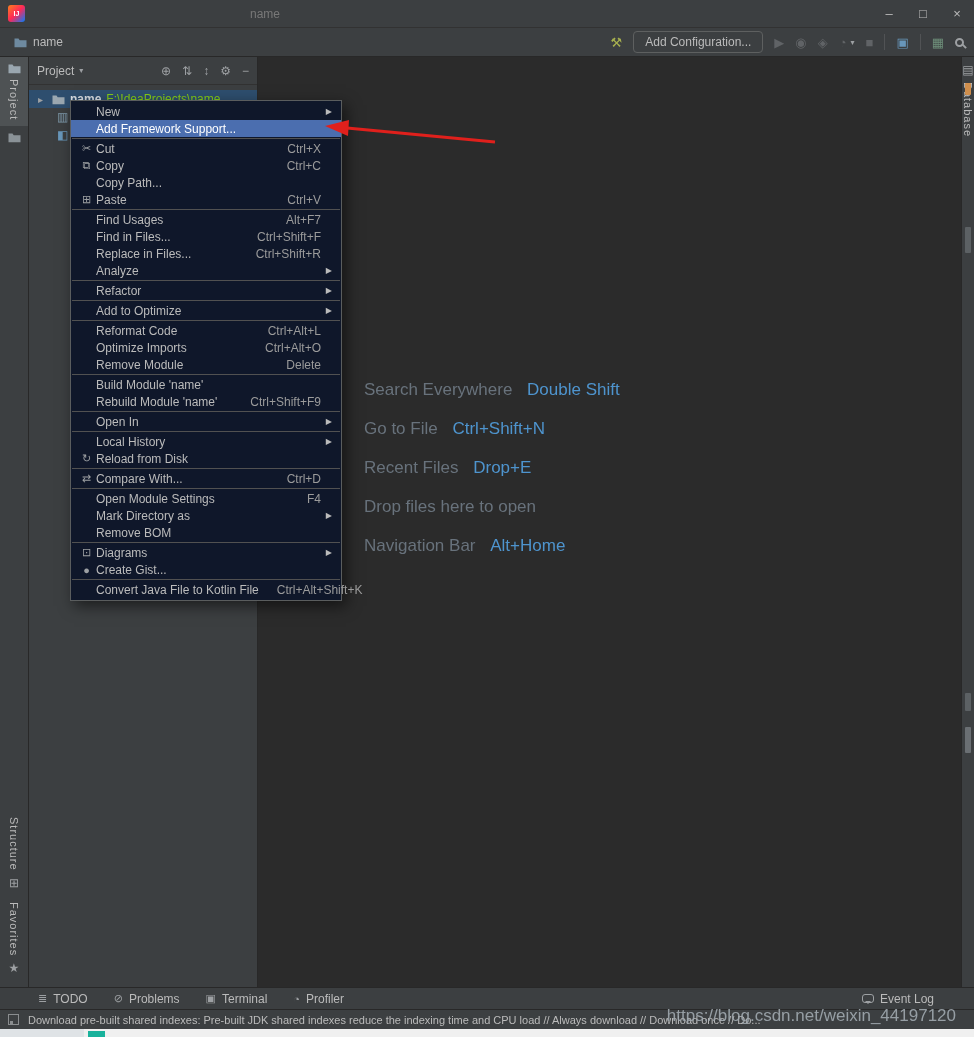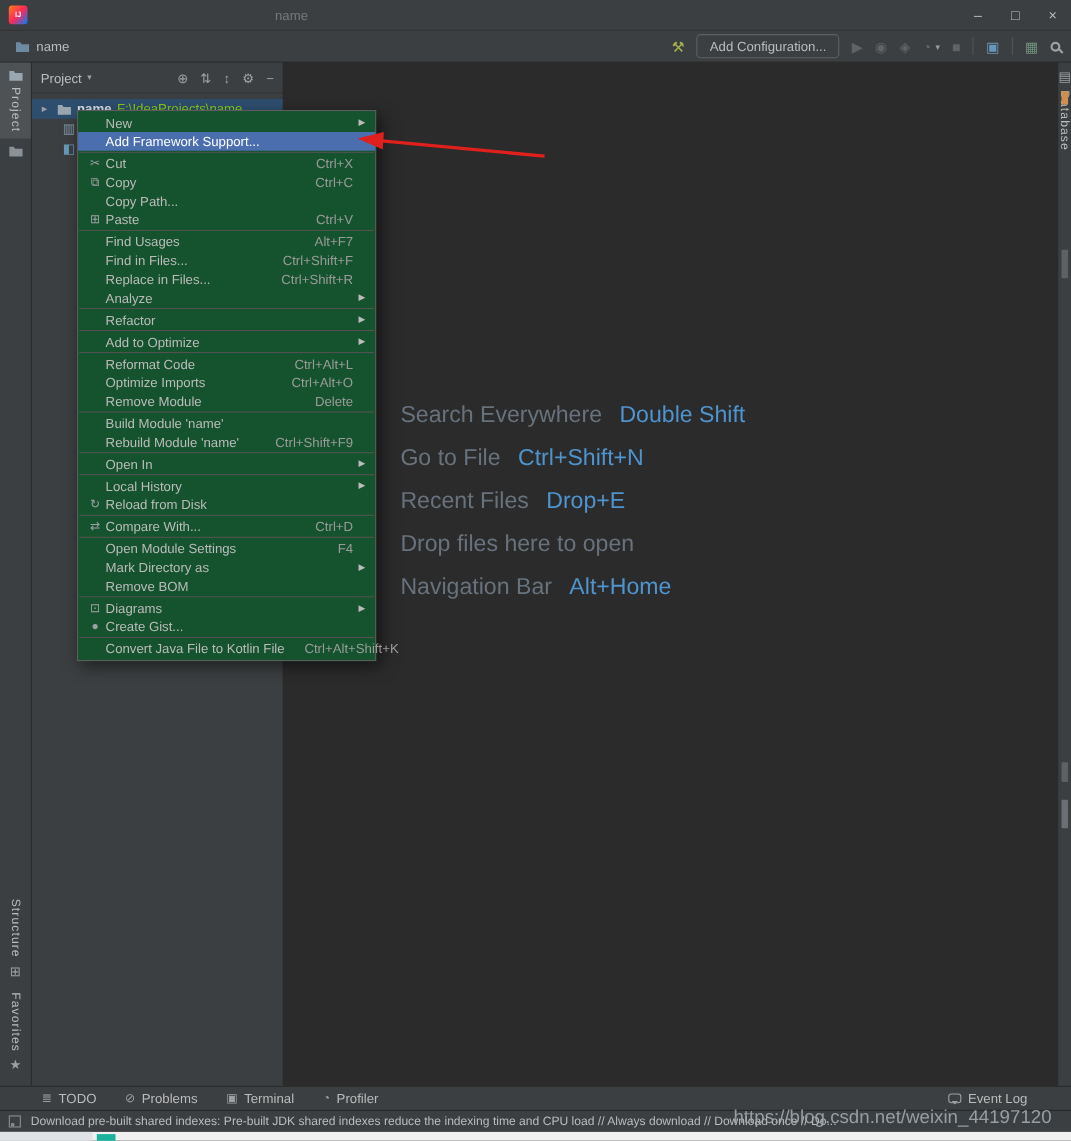--- a/index.html
+++ b/index.html
@@ -72,7 +72,7 @@
   .es-shortcut { color:#4e94ce; margin-left:10px; }
 
   
-  .context-menu { position:absolute; left:70px; top:100px; width:272px; background:#14532d;
+  .context-menu { position:absolute; left:70px; top:100px; width:272px; background:#0f172a;
                   border:1px solid #5a5d5e; box-shadow:4px 5px 14px rgba(0,0,0,.55); z-index:50;
                   padding:2px 0; font-size:12px; color:#bbbbbb; }
   .cm-item { display:flex; align-items:center; height:17px; padding:0 9px 0 6px; cursor:default; }

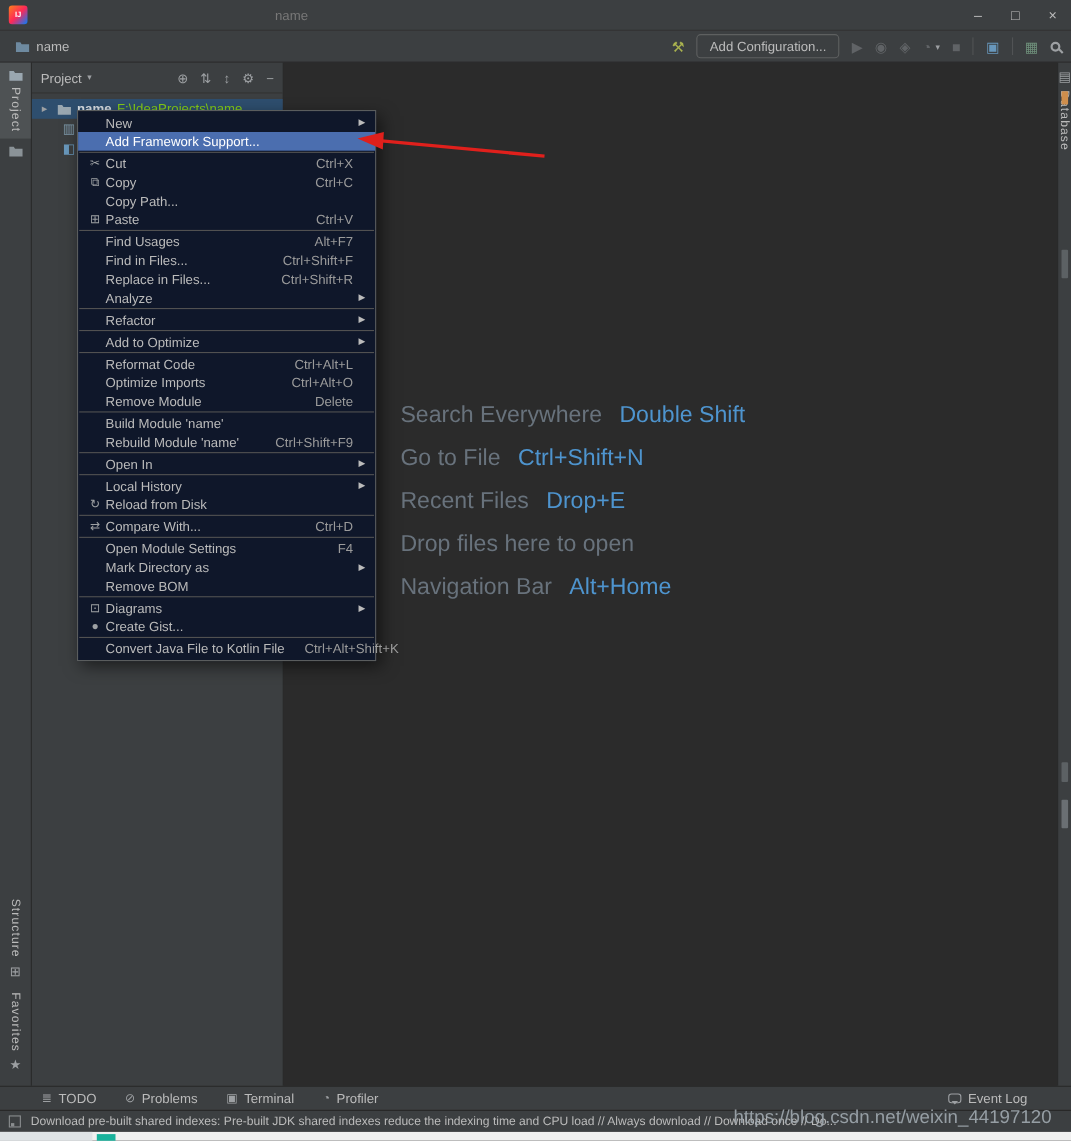--- a/index.html
+++ b/index.html
@@ -67,7 +67,7 @@
   
   .editor { flex:1; background:#2b2b2b; position:relative; }
   .empty-state { position:absolute; left:106px; top:308px; }
-  .es-line { font-size:21px; line-height:25px; margin-bottom:14px; white-space:nowrap; }
+  .es-line { font-size:17px; line-height:25px; margin-bottom:14px; white-space:nowrap;margin-top:12px; }
   .es-label { color:#68727c; }
   .es-shortcut { color:#4e94ce; margin-left:10px; }
 

